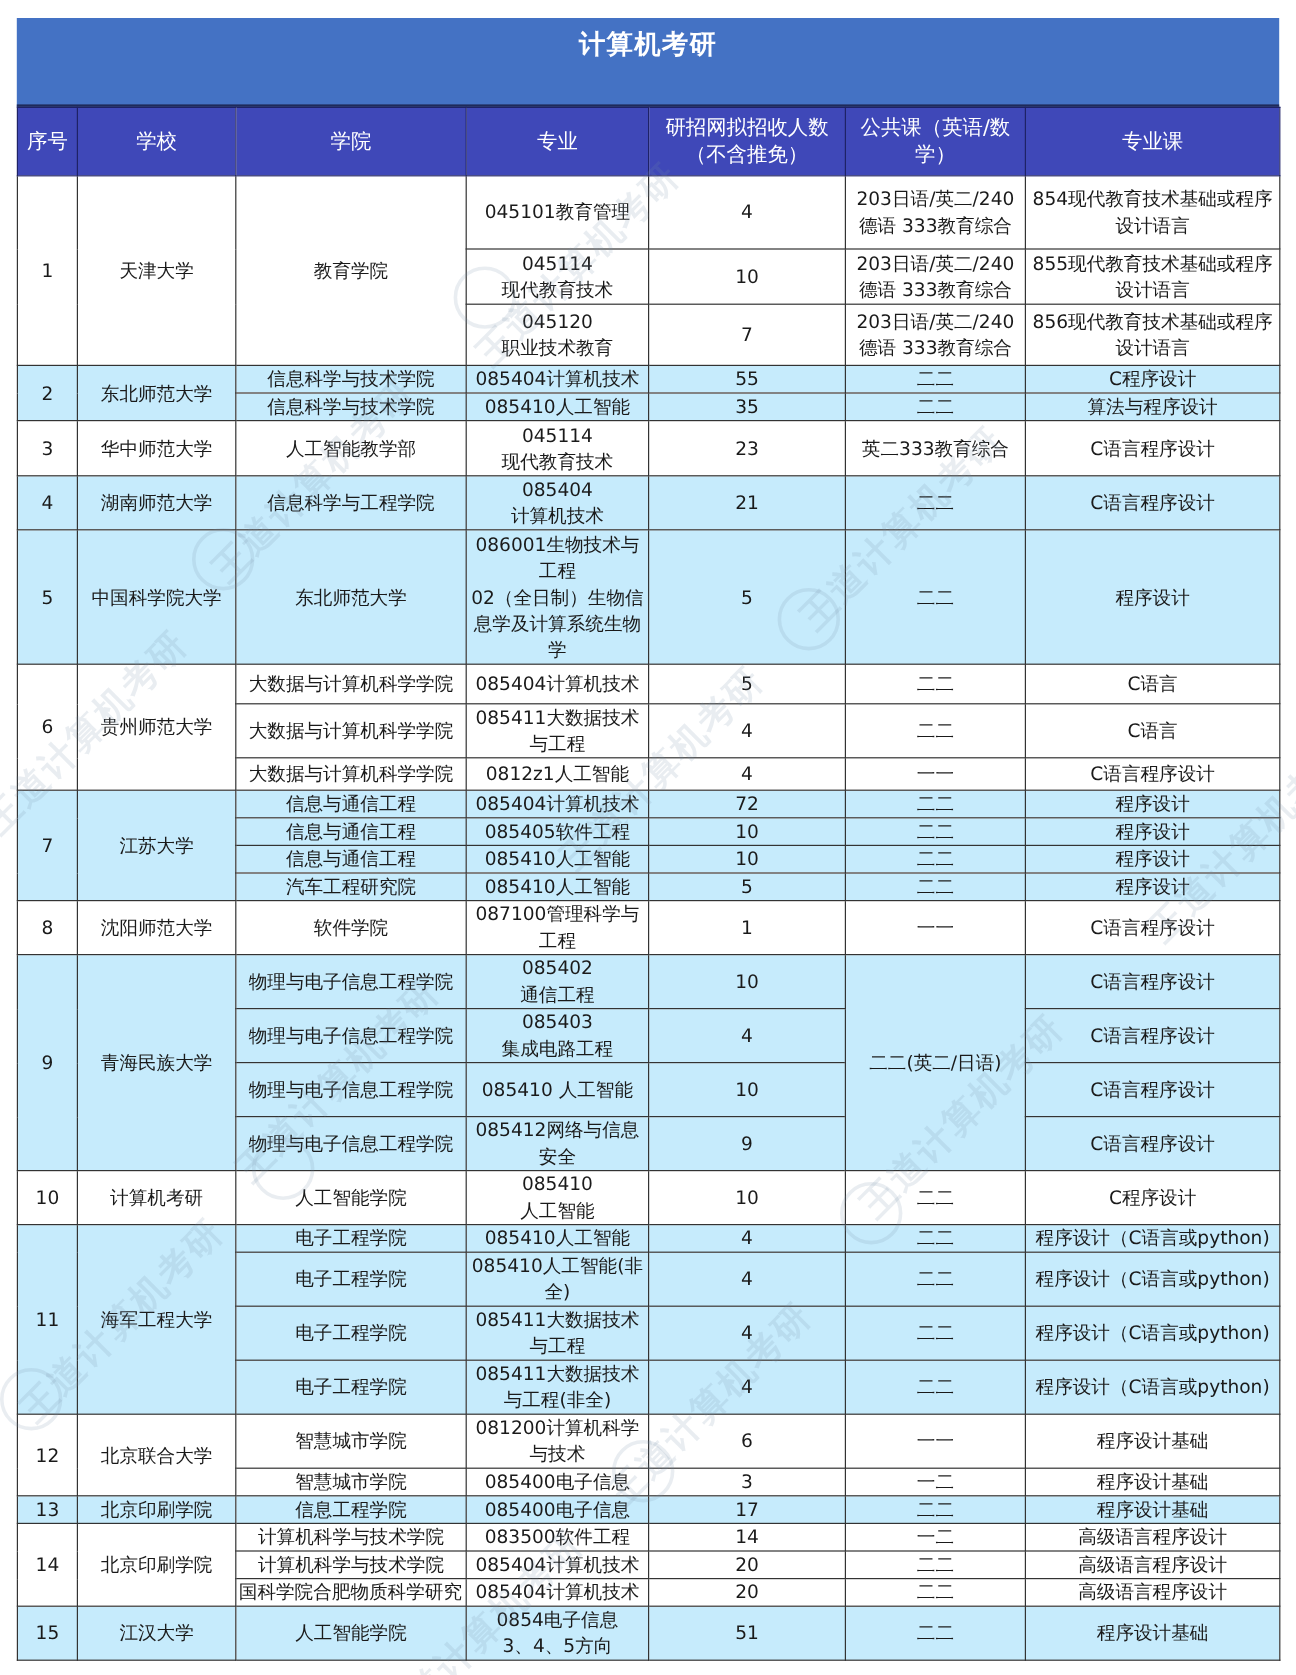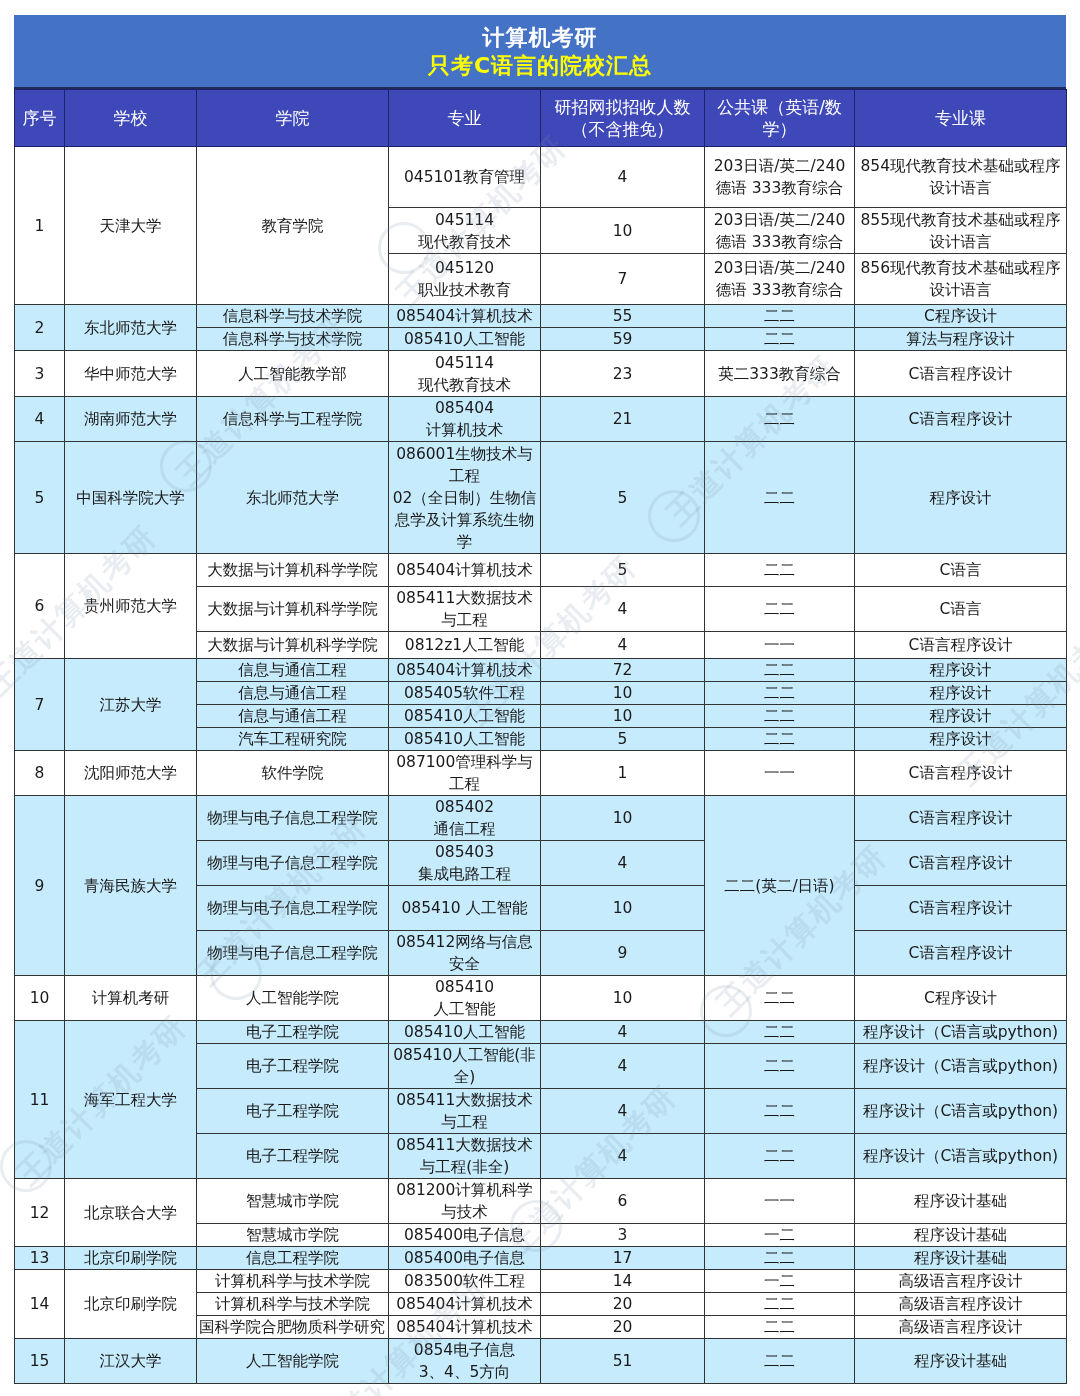--- a/index.html
+++ b/index.html
@@ -28,7 +28,6 @@
 <div class="wrap">
   <div class="title-box">
     <div class="title-1">计算机考研</div>
-    <div class="title-2">只考C语言的院校汇总</div>
   </div>
 
   <table>

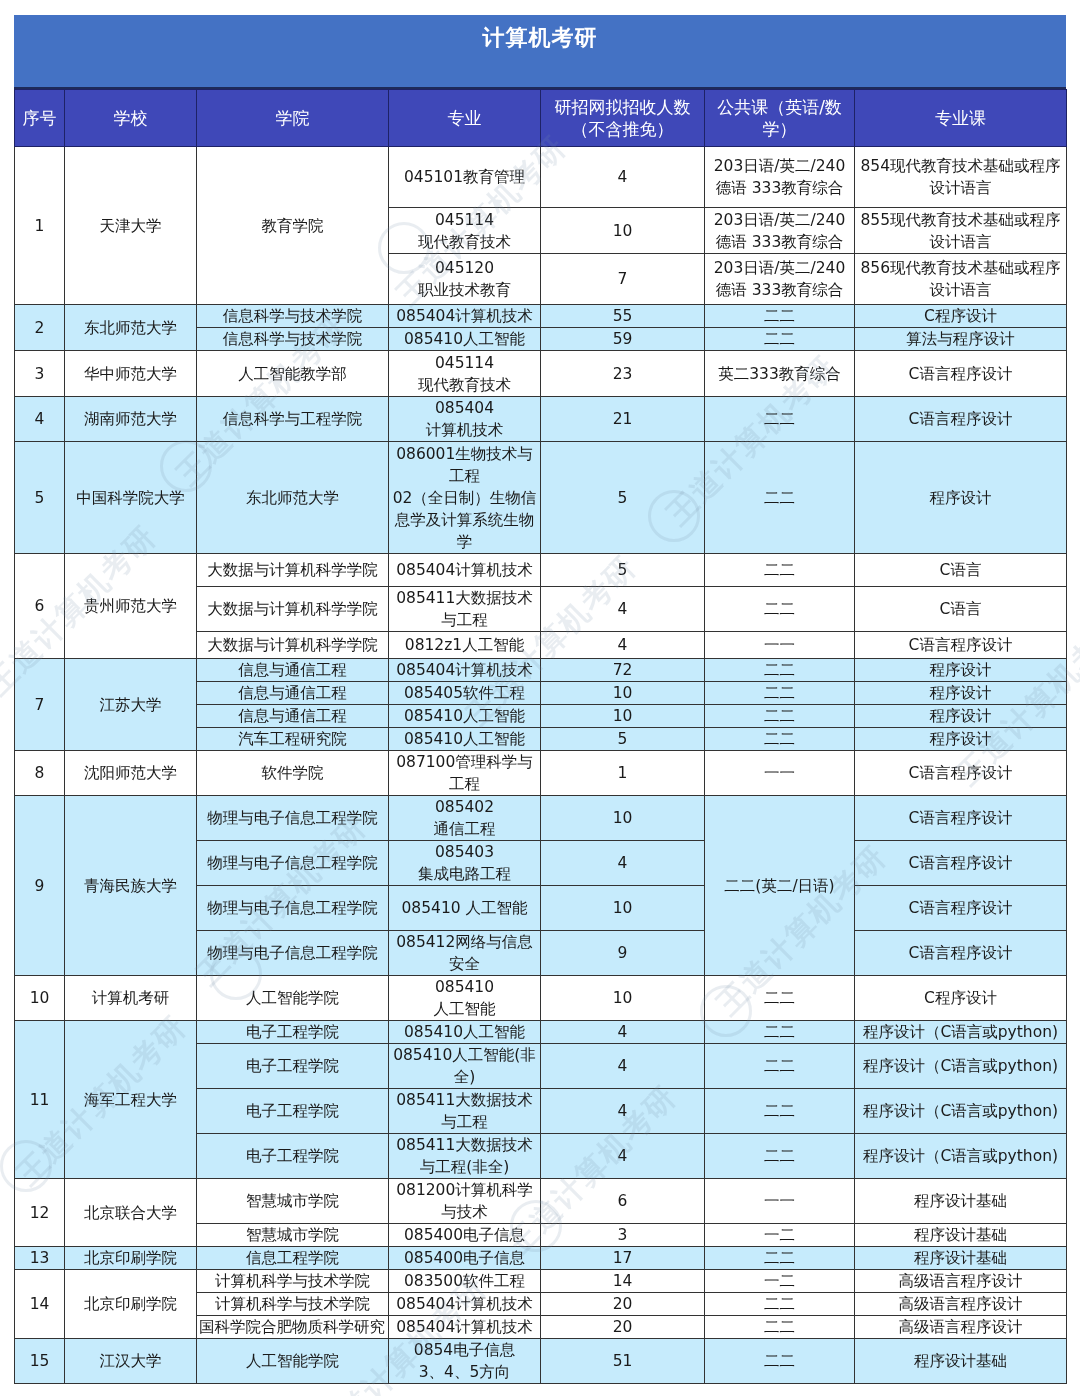--- a/index.html
+++ b/index.html
@@ -85,7 +85,7 @@
         <tr class="blue" style="height: 23px;">
           <td class="nowrap">信息科学与技术学院</td>
           <td>085410人工智能</td>
-          <td>59</td>
+          <td>35</td>
           <td>二二</td>
           <td>算法与程序设计</td>
         </tr>

